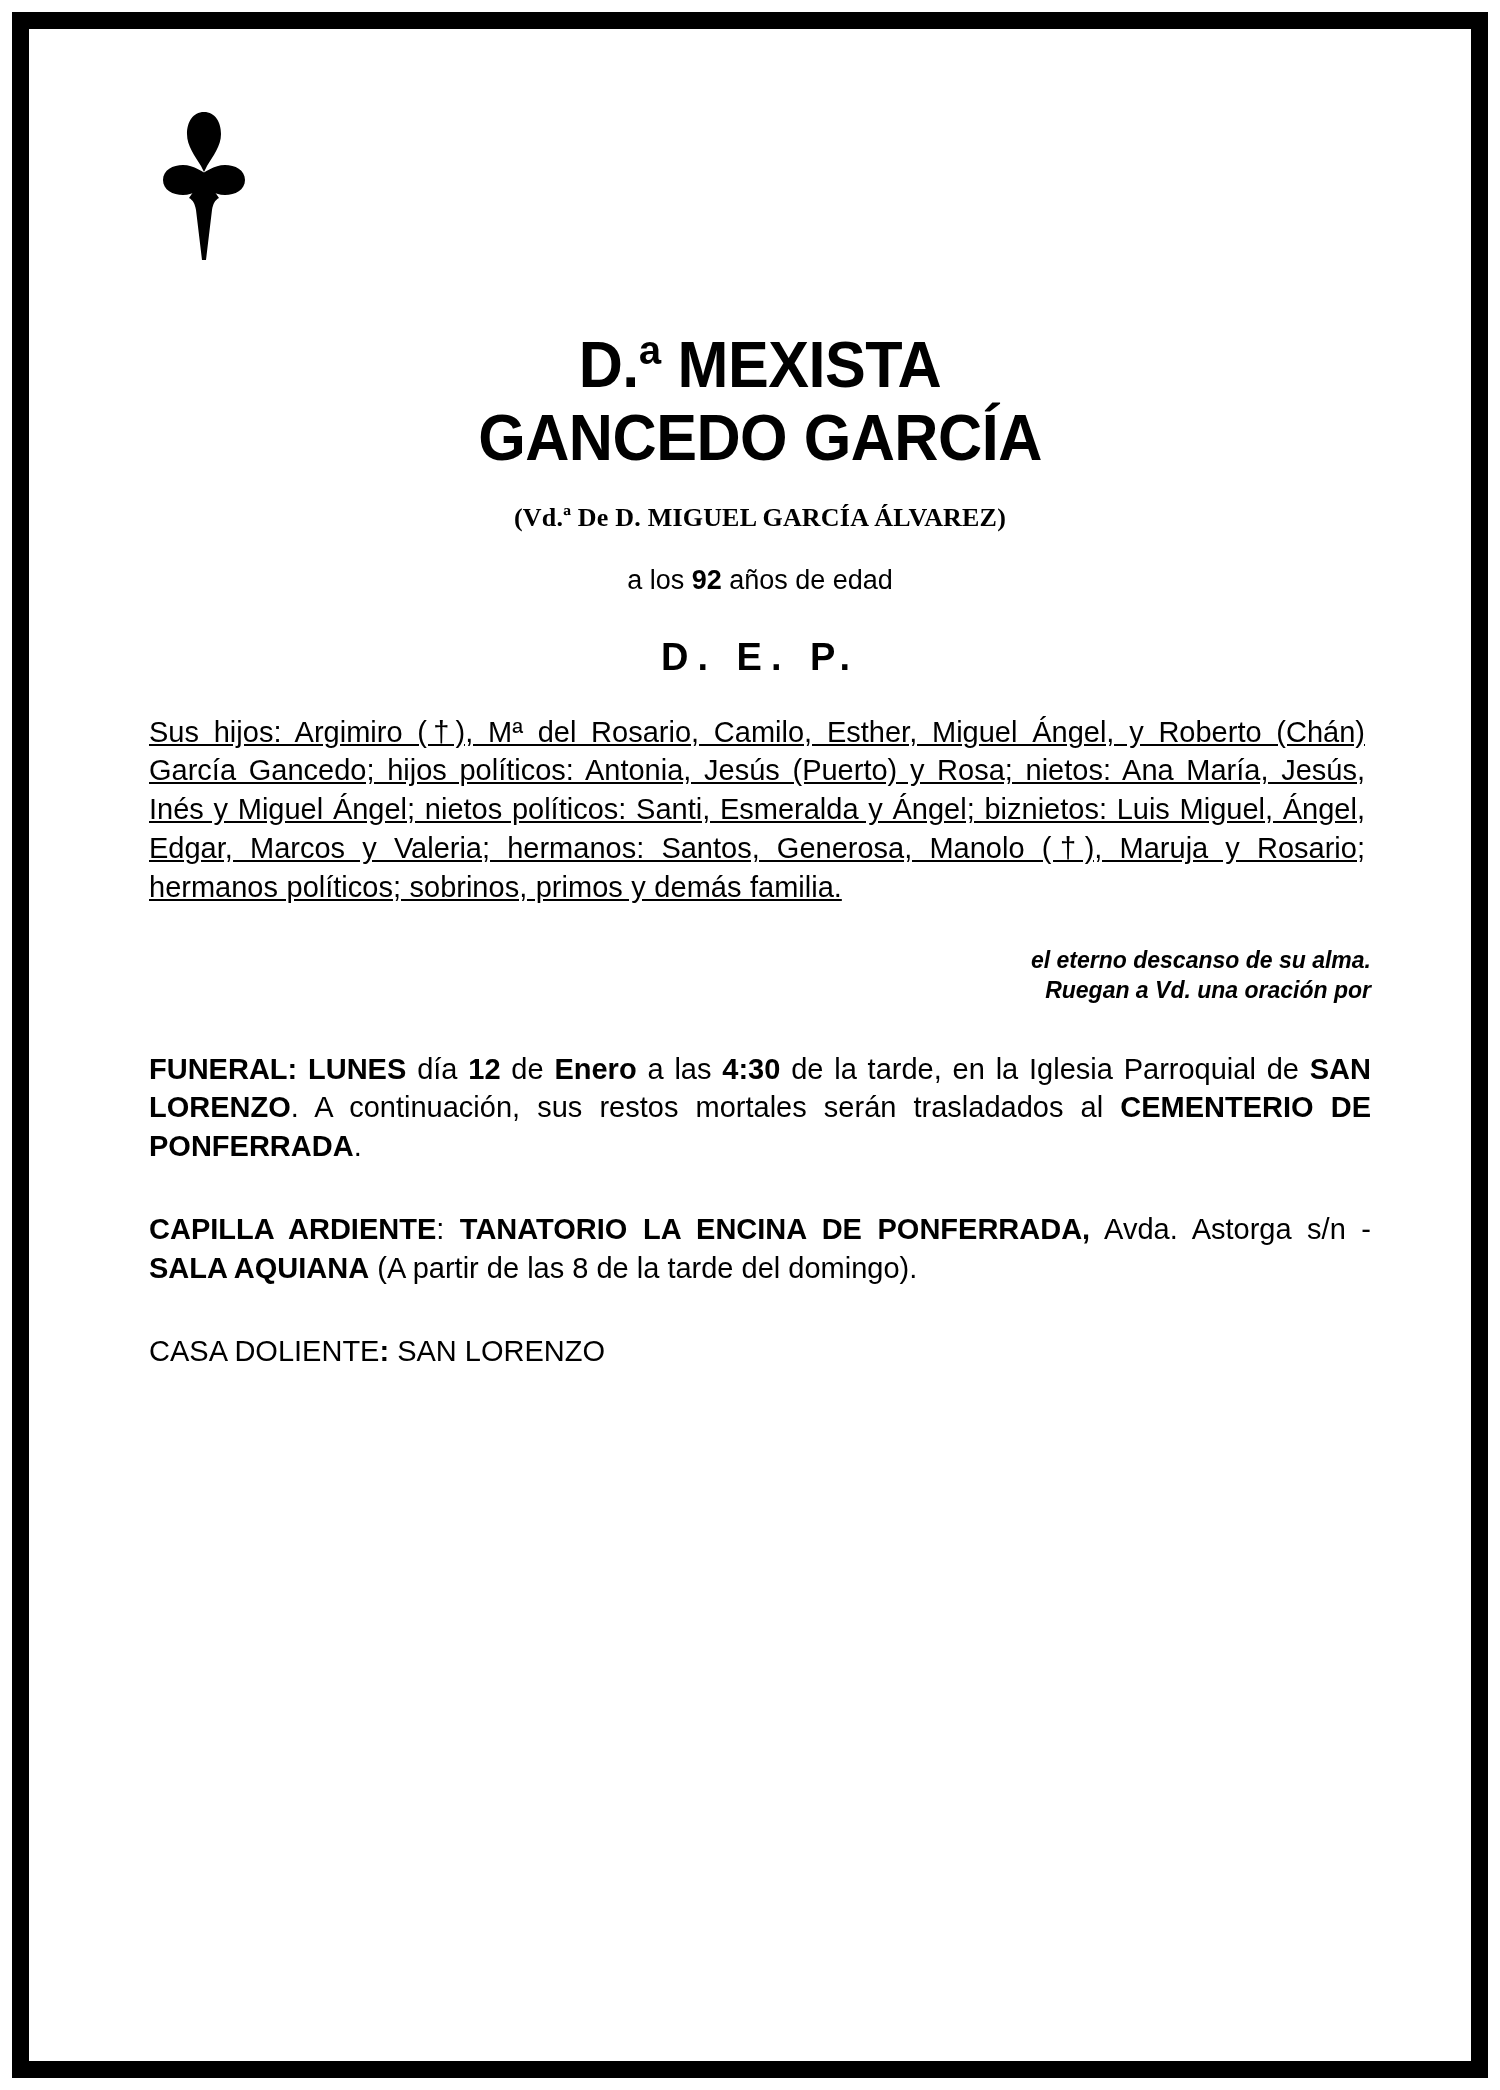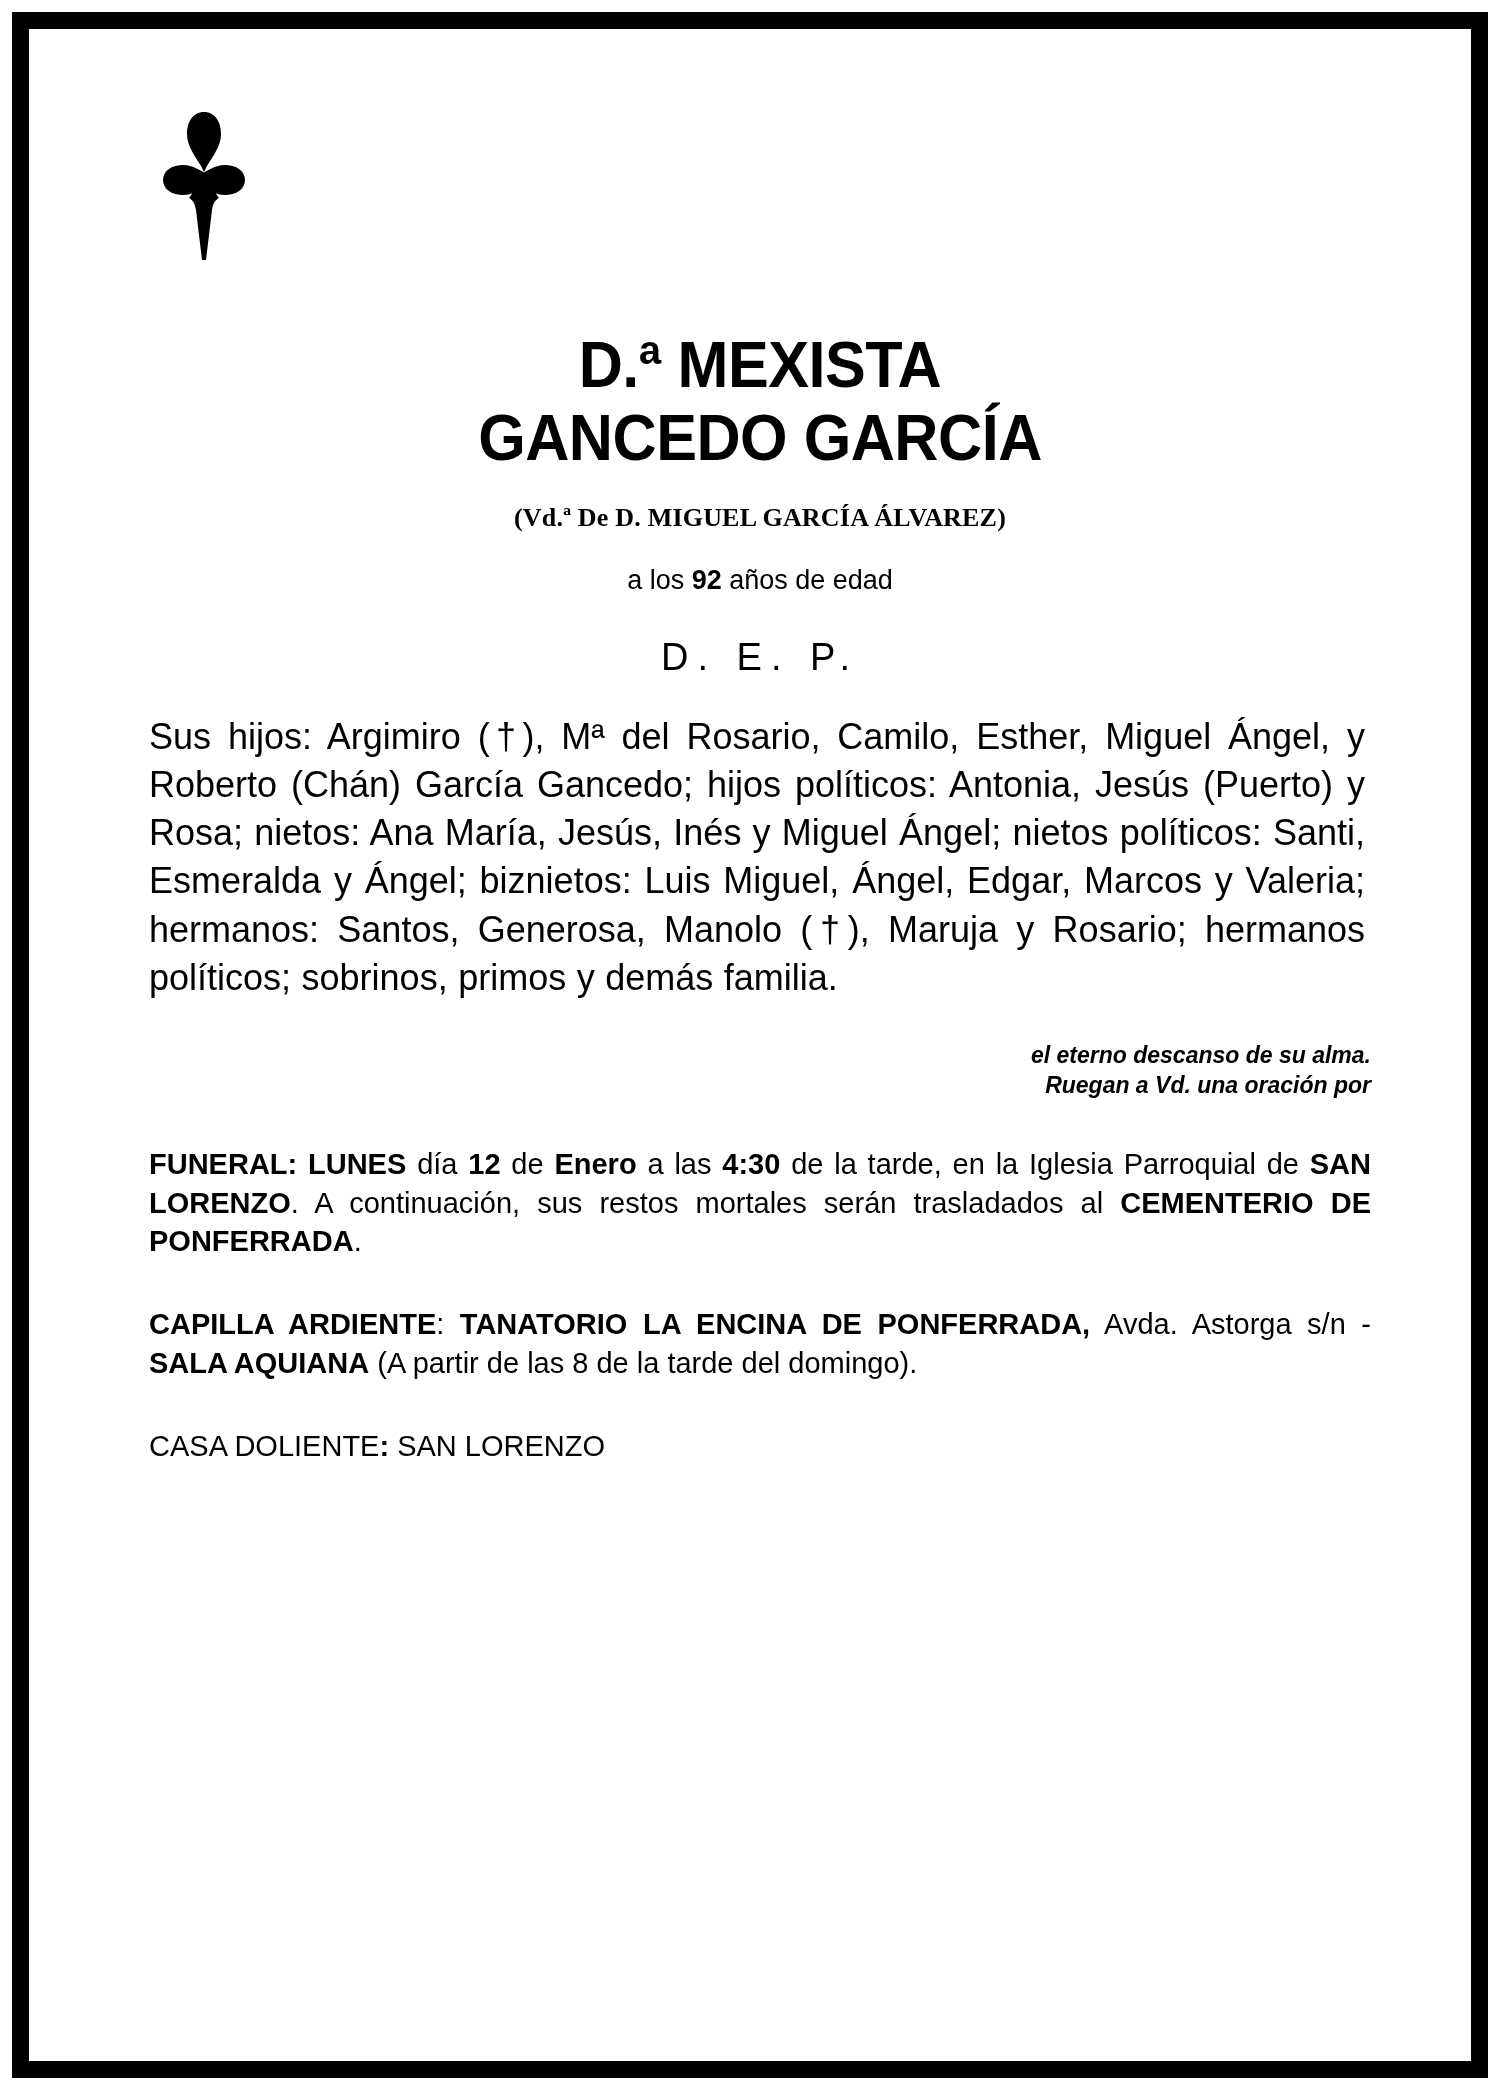--- a/index.html
+++ b/index.html
@@ -104,7 +104,7 @@
 
   .dep {
     font-size: 38px;
-    font-weight: normal;
+    font-weight: bold;
     letter-spacing: 9px;
     margin: 40px 0 16px 0;
     text-align: center;

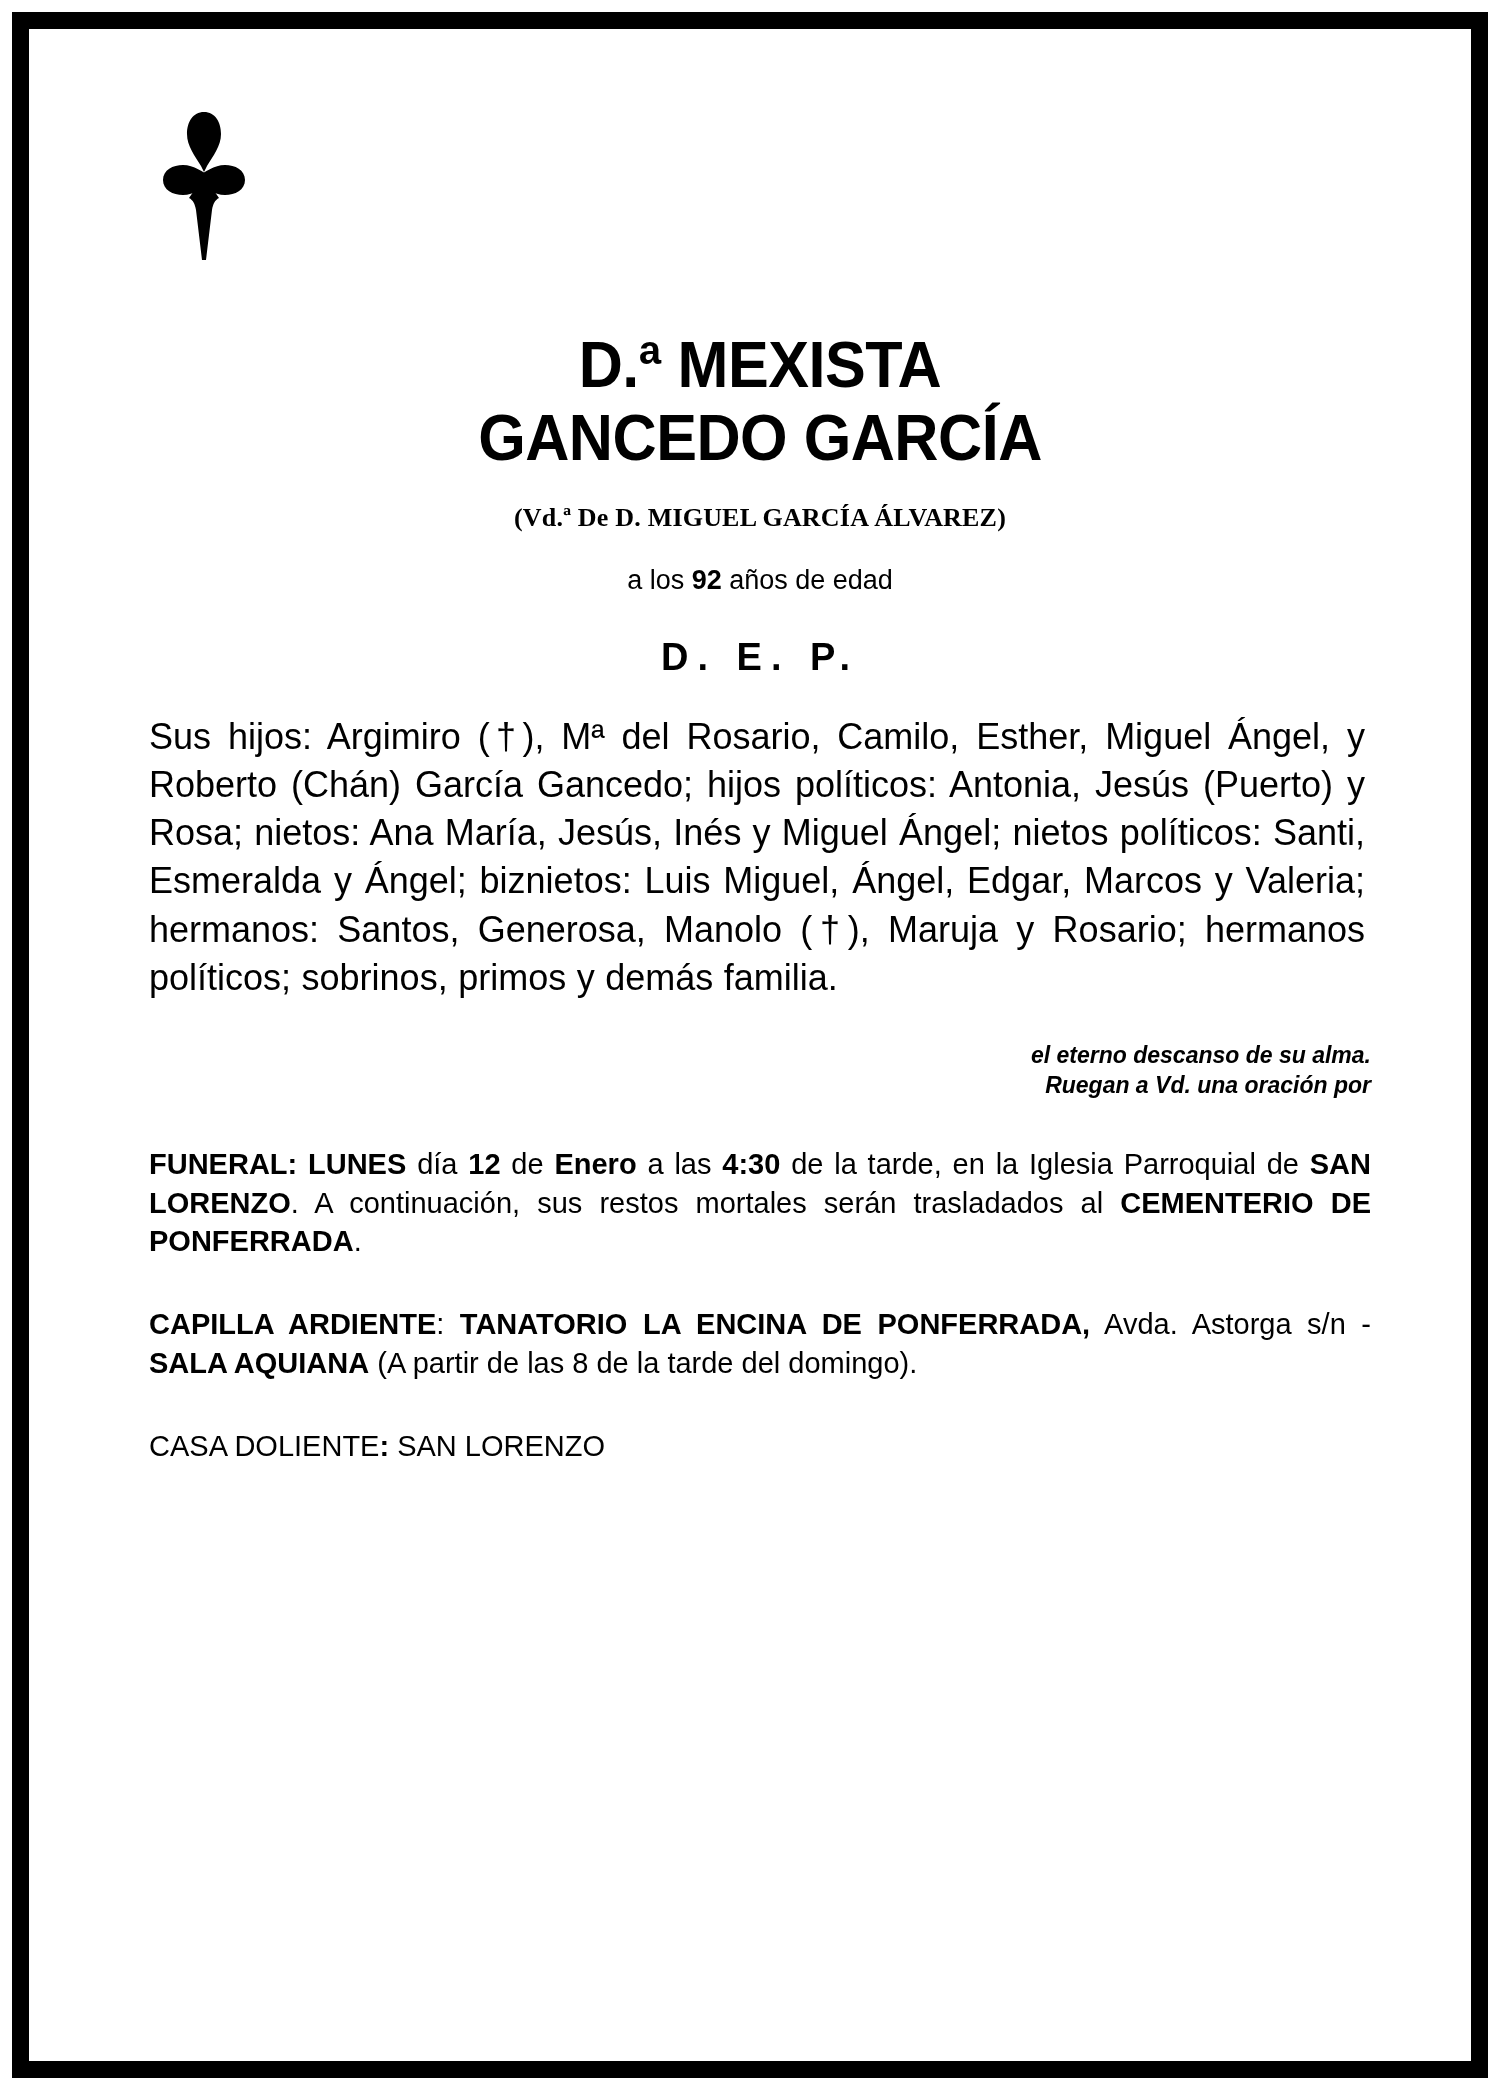--- a/index.html
+++ b/index.html
@@ -111,12 +111,13 @@
   }
 
   .family {
-    font-size: 36px;
+    font-size: 29px;
     line-height: 1.34;
     text-align: justify;
     text-align-last: left;
     margin: 34px 6px 0 0;
     word-spacing: 0.5px;
+    text-decoration: underline;
   }
 
   .prayer {

